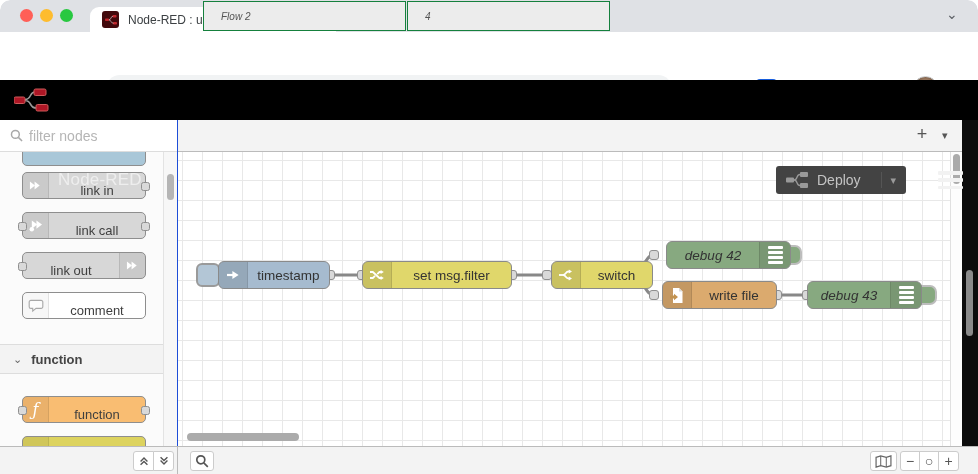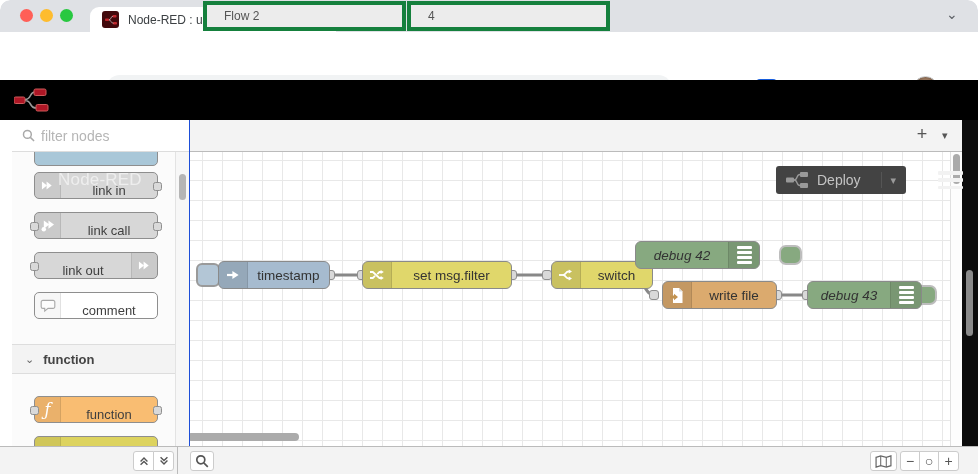--- a/index.html
+++ b/index.html
@@ -47,7 +47,7 @@
 
   
   .tabbar { left:178px; top:120px; width:784px; height:32px; background:#f3f3f3; border-bottom:1px solid #bbbbbb; z-index:2; }
-  .ftab { position:absolute; top:1px; height:30px; background:#ececec; border:4px solid #15803d; display:flex; align-items:center; padding-left:17px; font-size:12px; color:#555555; }
+  .ftab { position:absolute; top:1px; height:30px; background:#ececec; border:1px solid #15803d; display:flex; align-items:center; padding-left:17px; font-size:10px; color:#555555;font-style:italic; }
   .ftab.active { top:0; height:32px; background:#ffffff; font-weight:bold; color:#333333; z-index:3; }
   .tabplus { left:910px; top:124px; font-size:18px; color:#555; width:24px; text-align:center; z-index:3;}
   .tabcaret { left:942px; top:129px; font-size:11px; color:#555; z-index:3;}

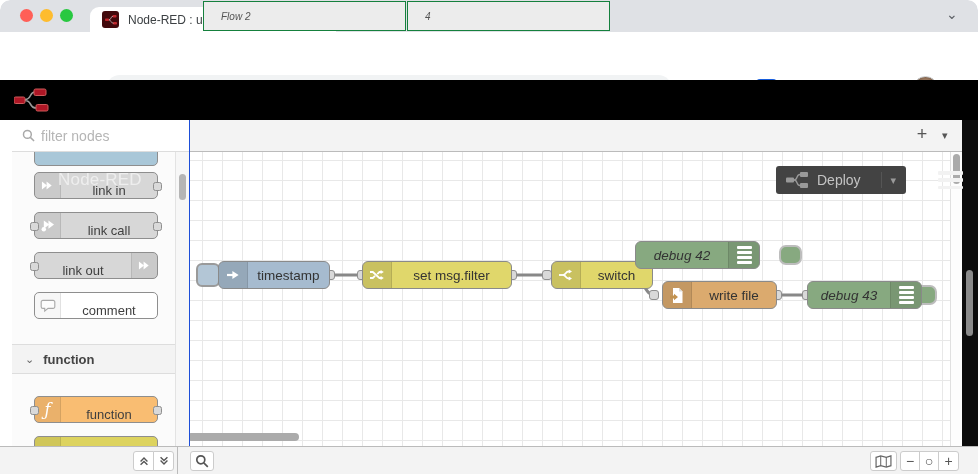--- a/index.html
+++ b/index.html
@@ -53,7 +53,7 @@
   .tabcaret { left:942px; top:129px; font-size:11px; color:#555; z-index:3;}
 
   
-  .sidebar { left:12px; top:120px; width:178px; height:354px; background:#404040; border-right:3px solid #1d4ed8; z-index:4; }
+  .sidebar { left:0; top:120px; width:178px; height:354px; background:#404040; border-right:3px solid #1d4ed8; z-index:4; }
   .searchrow { position:absolute; left:0; top:0; width:177px; height:32px; background:#ffffff; border-bottom:1px solid #dddddd; display:flex; align-items:center; padding-left:10px; }
   .searchrow input { border:none; outline:none; background:transparent; font-size:14px; color:#444; width:130px; margin-left:6px; font-family:"Liberation Sans",sans-serif;}
   .searchrow input::placeholder { color:#b5b5b5; }

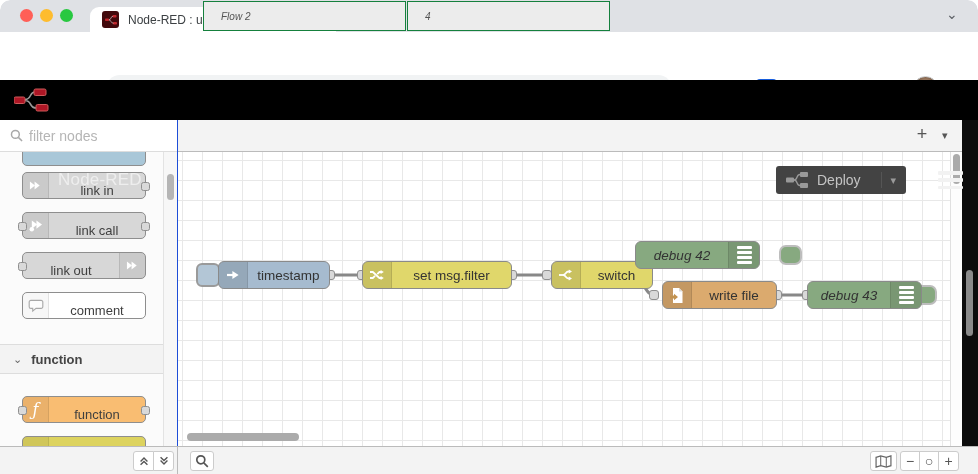--- a/index.html
+++ b/index.html
@@ -375,7 +375,7 @@
 
     <div class="port" style="left:471px;top:98px"></div>
     <div class="dbgbtn" style="left:601px;top:93px;background:#87a980"></div>
-    <div class="node" style="left:457px;top:89px;width:125px;background:#87a980">
+    <div class="node" style="left:488px;top:89px;width:125px;background:#87a980">
       <span class="nlabel it">debug 42</span>
       <div class="nicon right" style="width:31px">
         <div class="dbglines">

